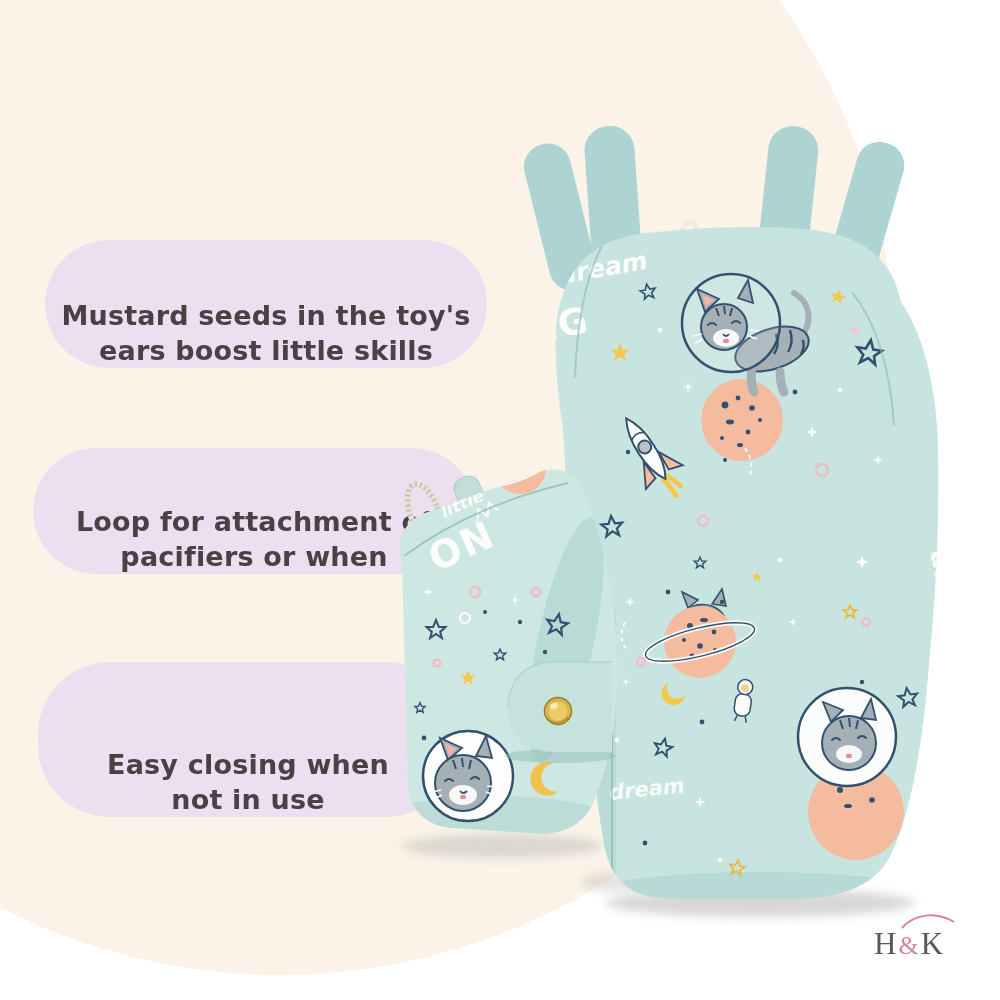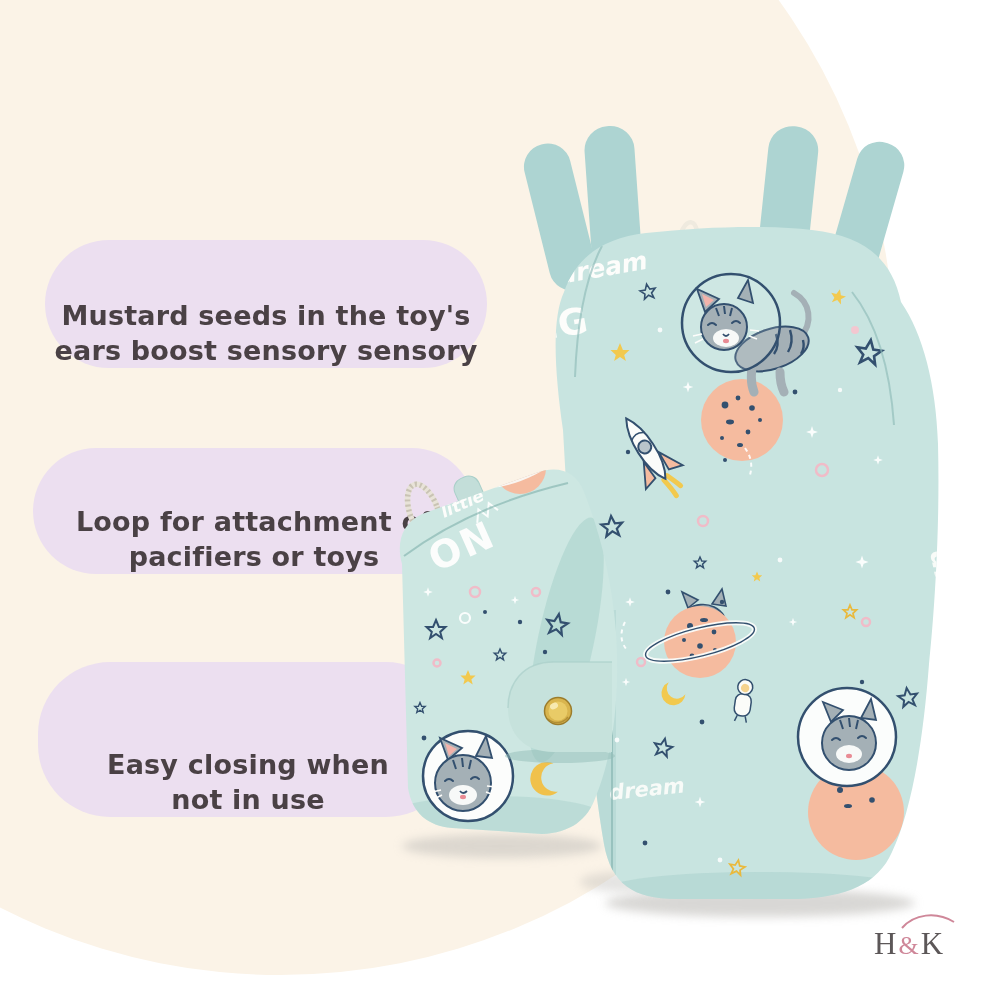--- a/index.html
+++ b/index.html
@@ -33,7 +33,7 @@
 
   <div class="bubble" id="bubble1">
     <span>Mustard seeds in the toy's</span>
-    <span>ears boost sensory sensory</span>
+    <span>ears boost little skills</span>
   </div>
   <div class="bubble" id="bubble2">
     <span>Loop for attachment of</span>

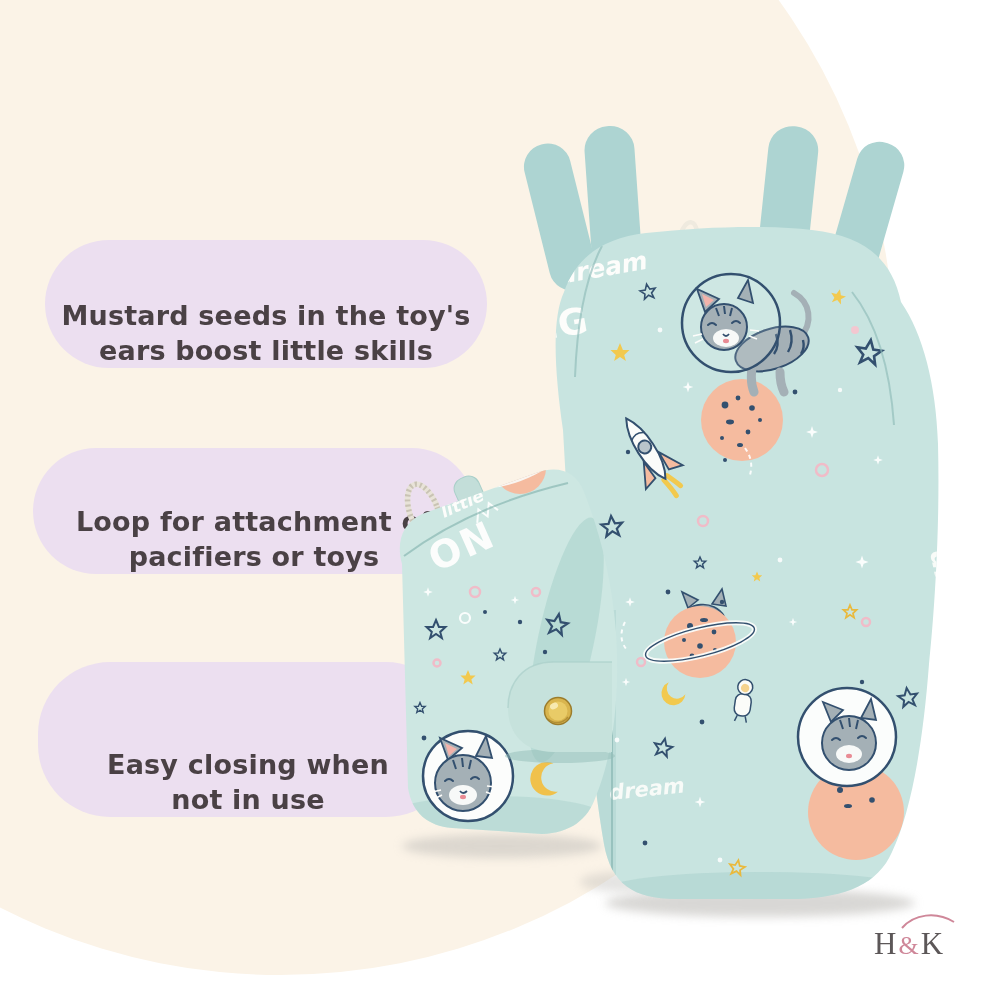--- a/index.html
+++ b/index.html
@@ -37,7 +37,7 @@
   </div>
   <div class="bubble" id="bubble2">
     <span>Loop for attachment of</span>
-    <span>pacifiers or toys</span>
+    <span>pacifiers or when</span>
   </div>
   <div class="bubble" id="bubble3">
     <span>Easy closing when</span>

